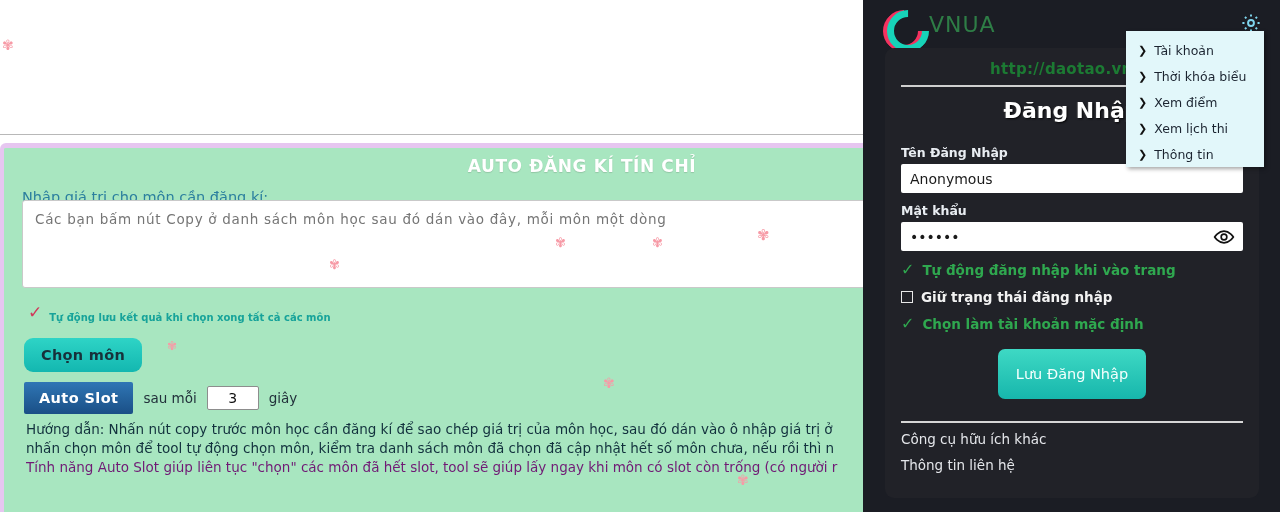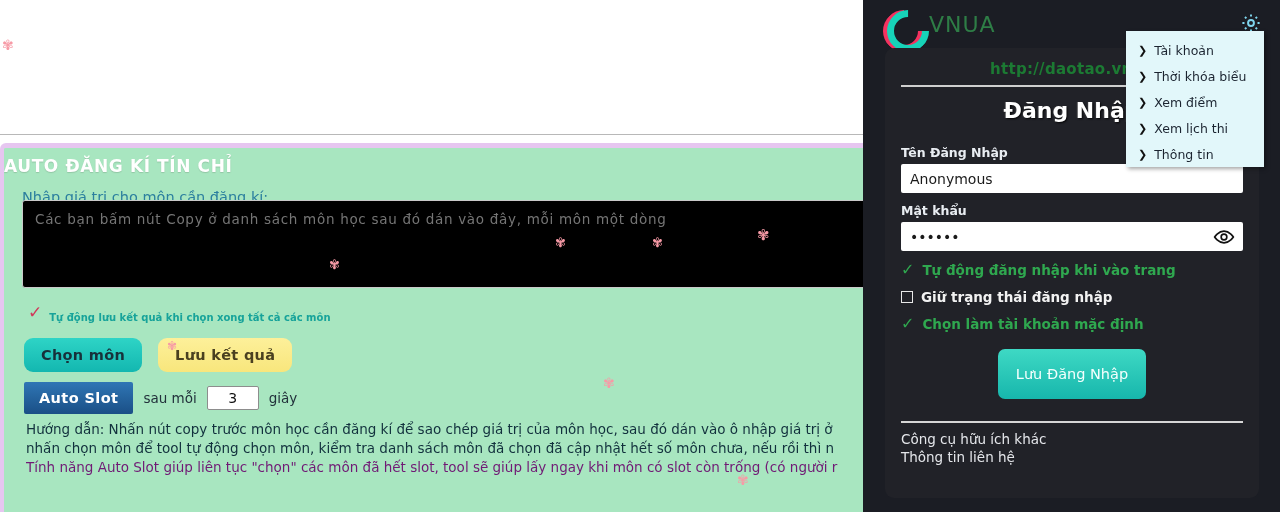--- a/index.html
+++ b/index.html
@@ -35,6 +35,7 @@
   }
   .auto-title {
     width: 100%;
+    text-align: center;
     color: #ffffff;
     font-weight: bold;
     font-size: 17px;

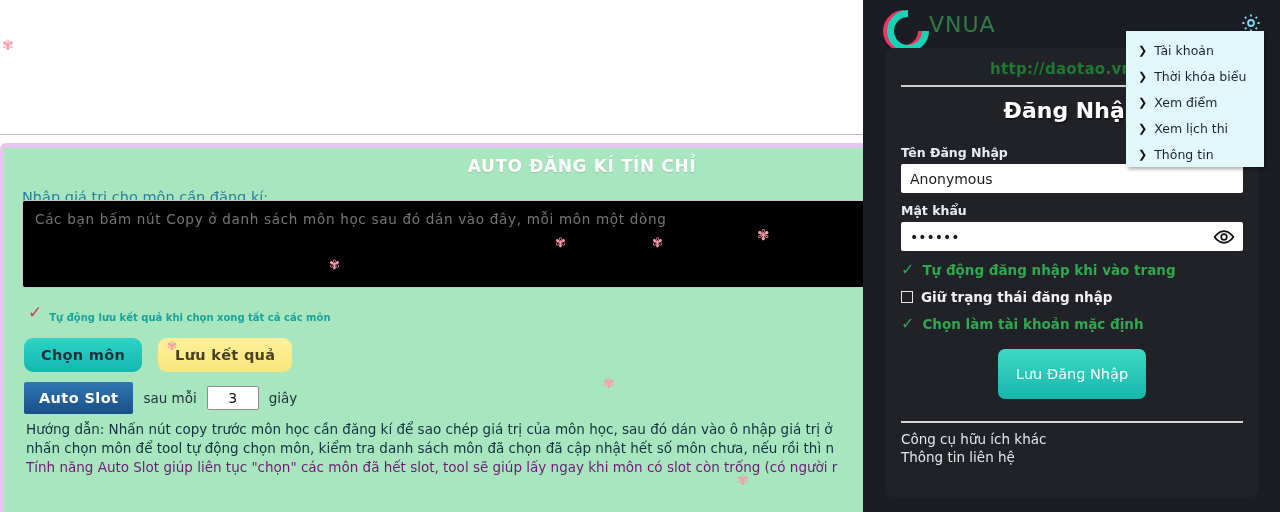--- a/index.html
+++ b/index.html
@@ -52,7 +52,7 @@
     position: absolute;
     left: 18px; top: 52px;
     width: 1120px; height: 88px;
-    background: #000000;
+    background: #ffffff;
     border: 1px solid #c9c9c9;
     border-radius: 3px;
     color: #8a8a8a;

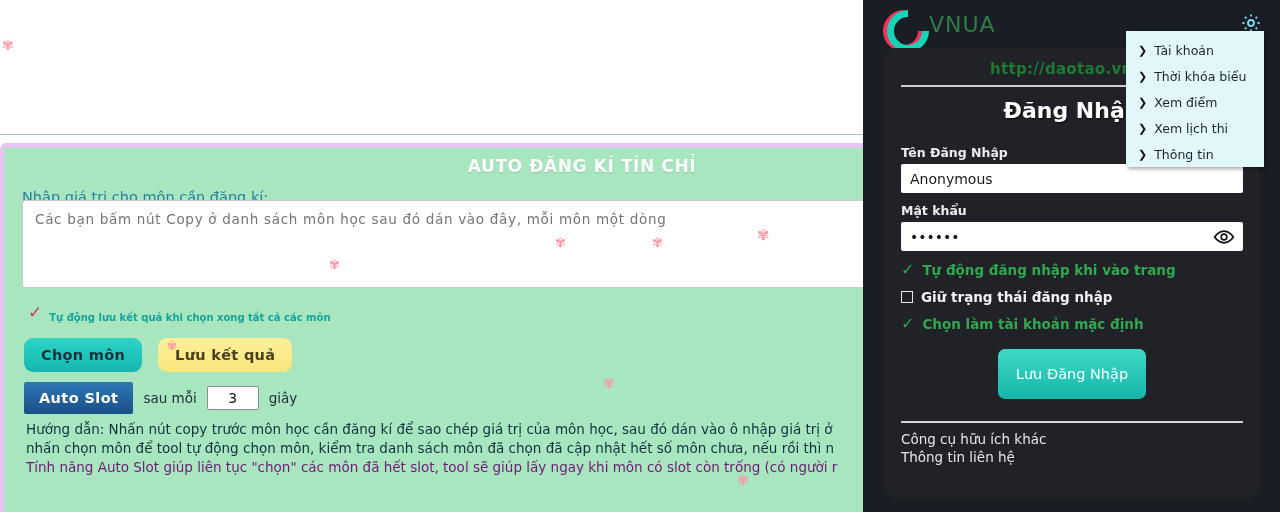--- a/index.html
+++ b/index.html
@@ -246,7 +246,6 @@
 
     <div class="btn-row">
       <button class="btn btn-chonmon">Chọn môn</button>
-      <button class="btn btn-luu">Lưu kết quả</button>
     </div>
 
     <div class="slot-row">

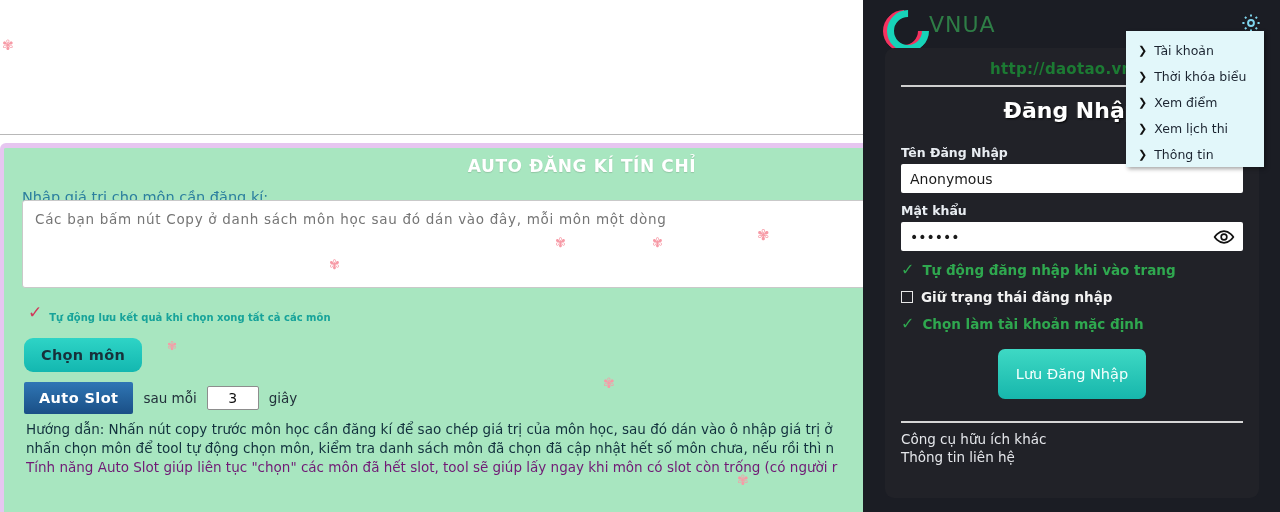--- a/index.html
+++ b/index.html
@@ -204,7 +204,7 @@
   .footer-link {
     color: #e4e6ea; font-size: 13.5px; margin-top: 8px; cursor: pointer;
   }
-  .footer-link + .footer-link { margin-top: 2px; }
+  .footer-link + .footer-link { margin-top: 10px; }
 
   
   .gear-menu {

